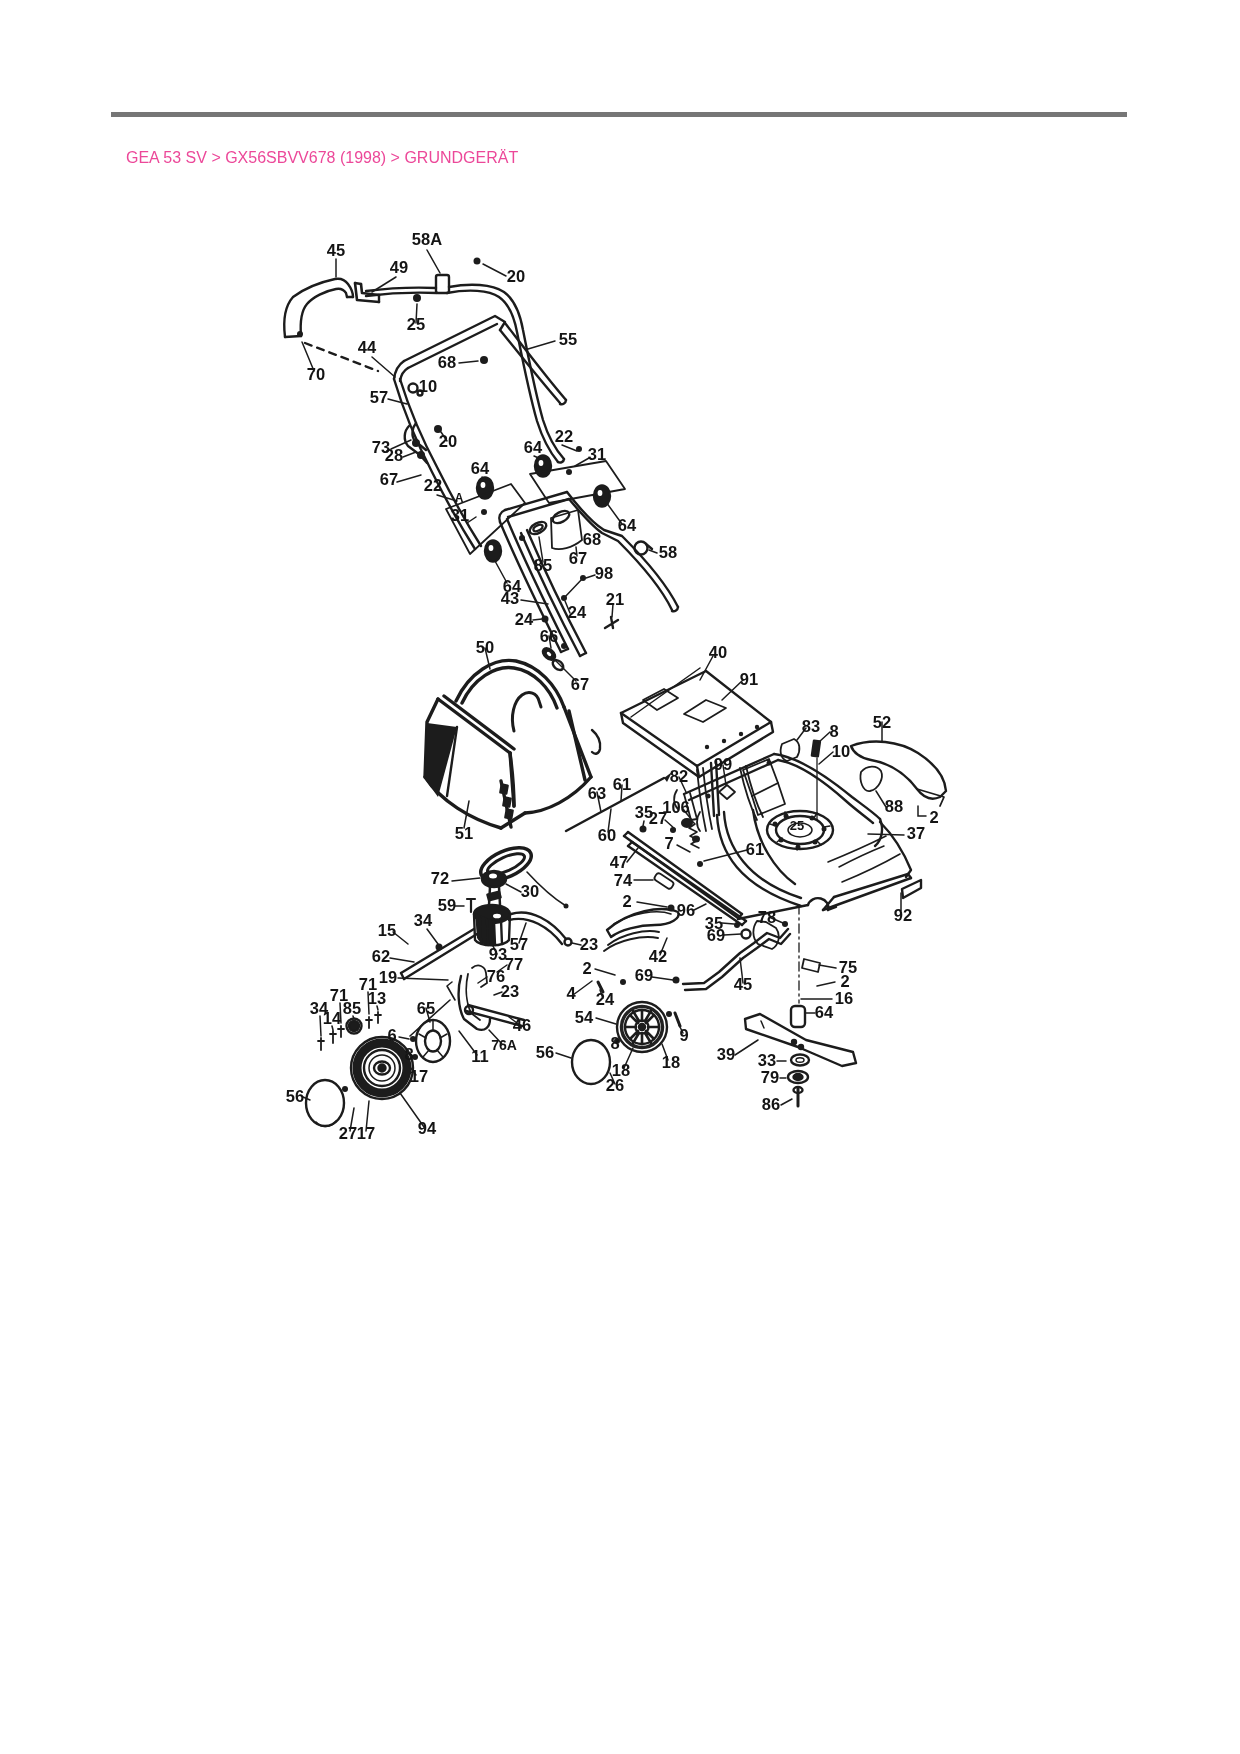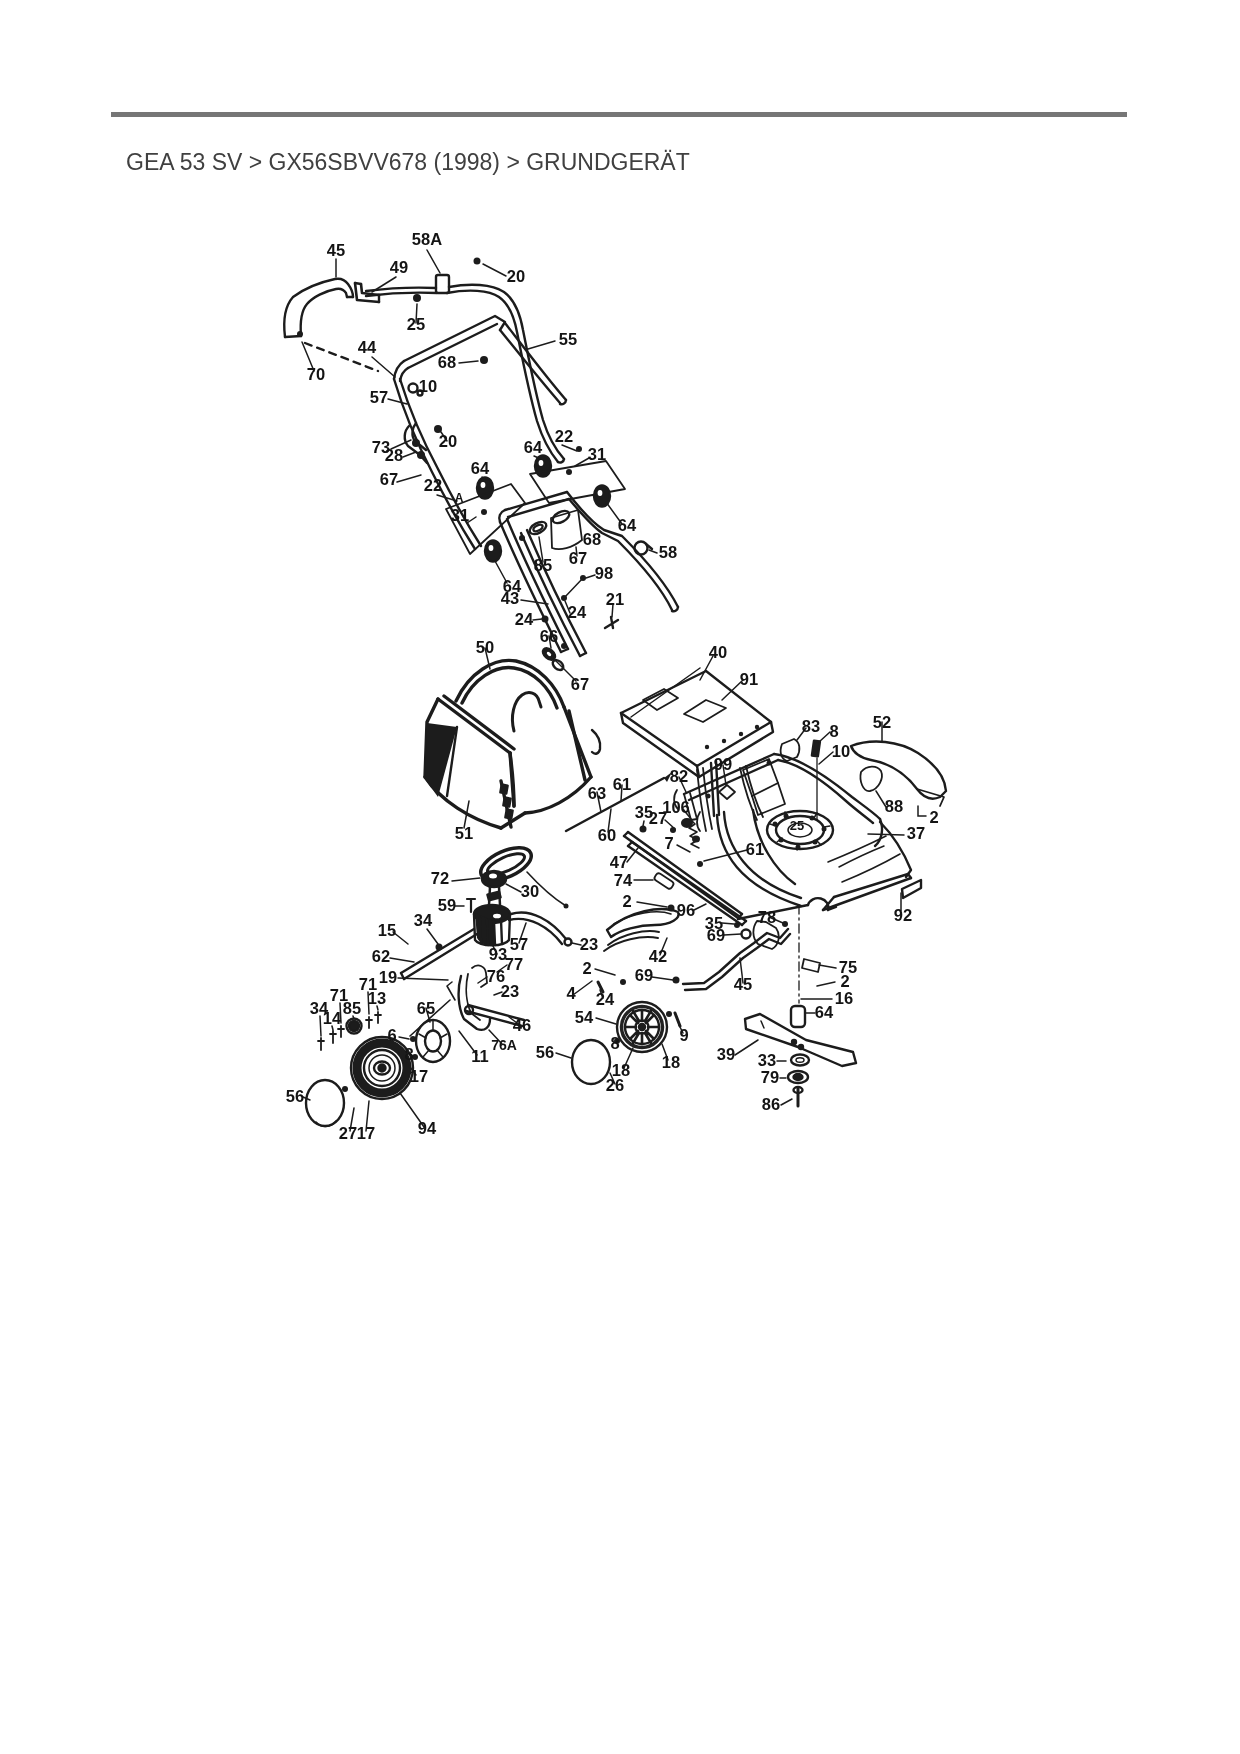--- a/index.html
+++ b/index.html
@@ -5,7 +5,7 @@
 html,body{margin:0;padding:0;background:#ffffff;}
 body{width:1240px;height:1754px;position:relative;font-family:"Liberation Sans",sans-serif;overflow:hidden;}
 .rule{position:absolute;left:111px;top:112px;width:1016px;height:5px;background:#767676;}
-.crumb{position:absolute;left:126px;top:149px;font-size:23px;color:#404040;white-space:pre;}
+.crumb{position:absolute;left:126px;top:149px;font-size:16px;color:#ec4899;white-space:pre;}
 svg{position:absolute;left:0;top:0;}
 </style>
 </head>

